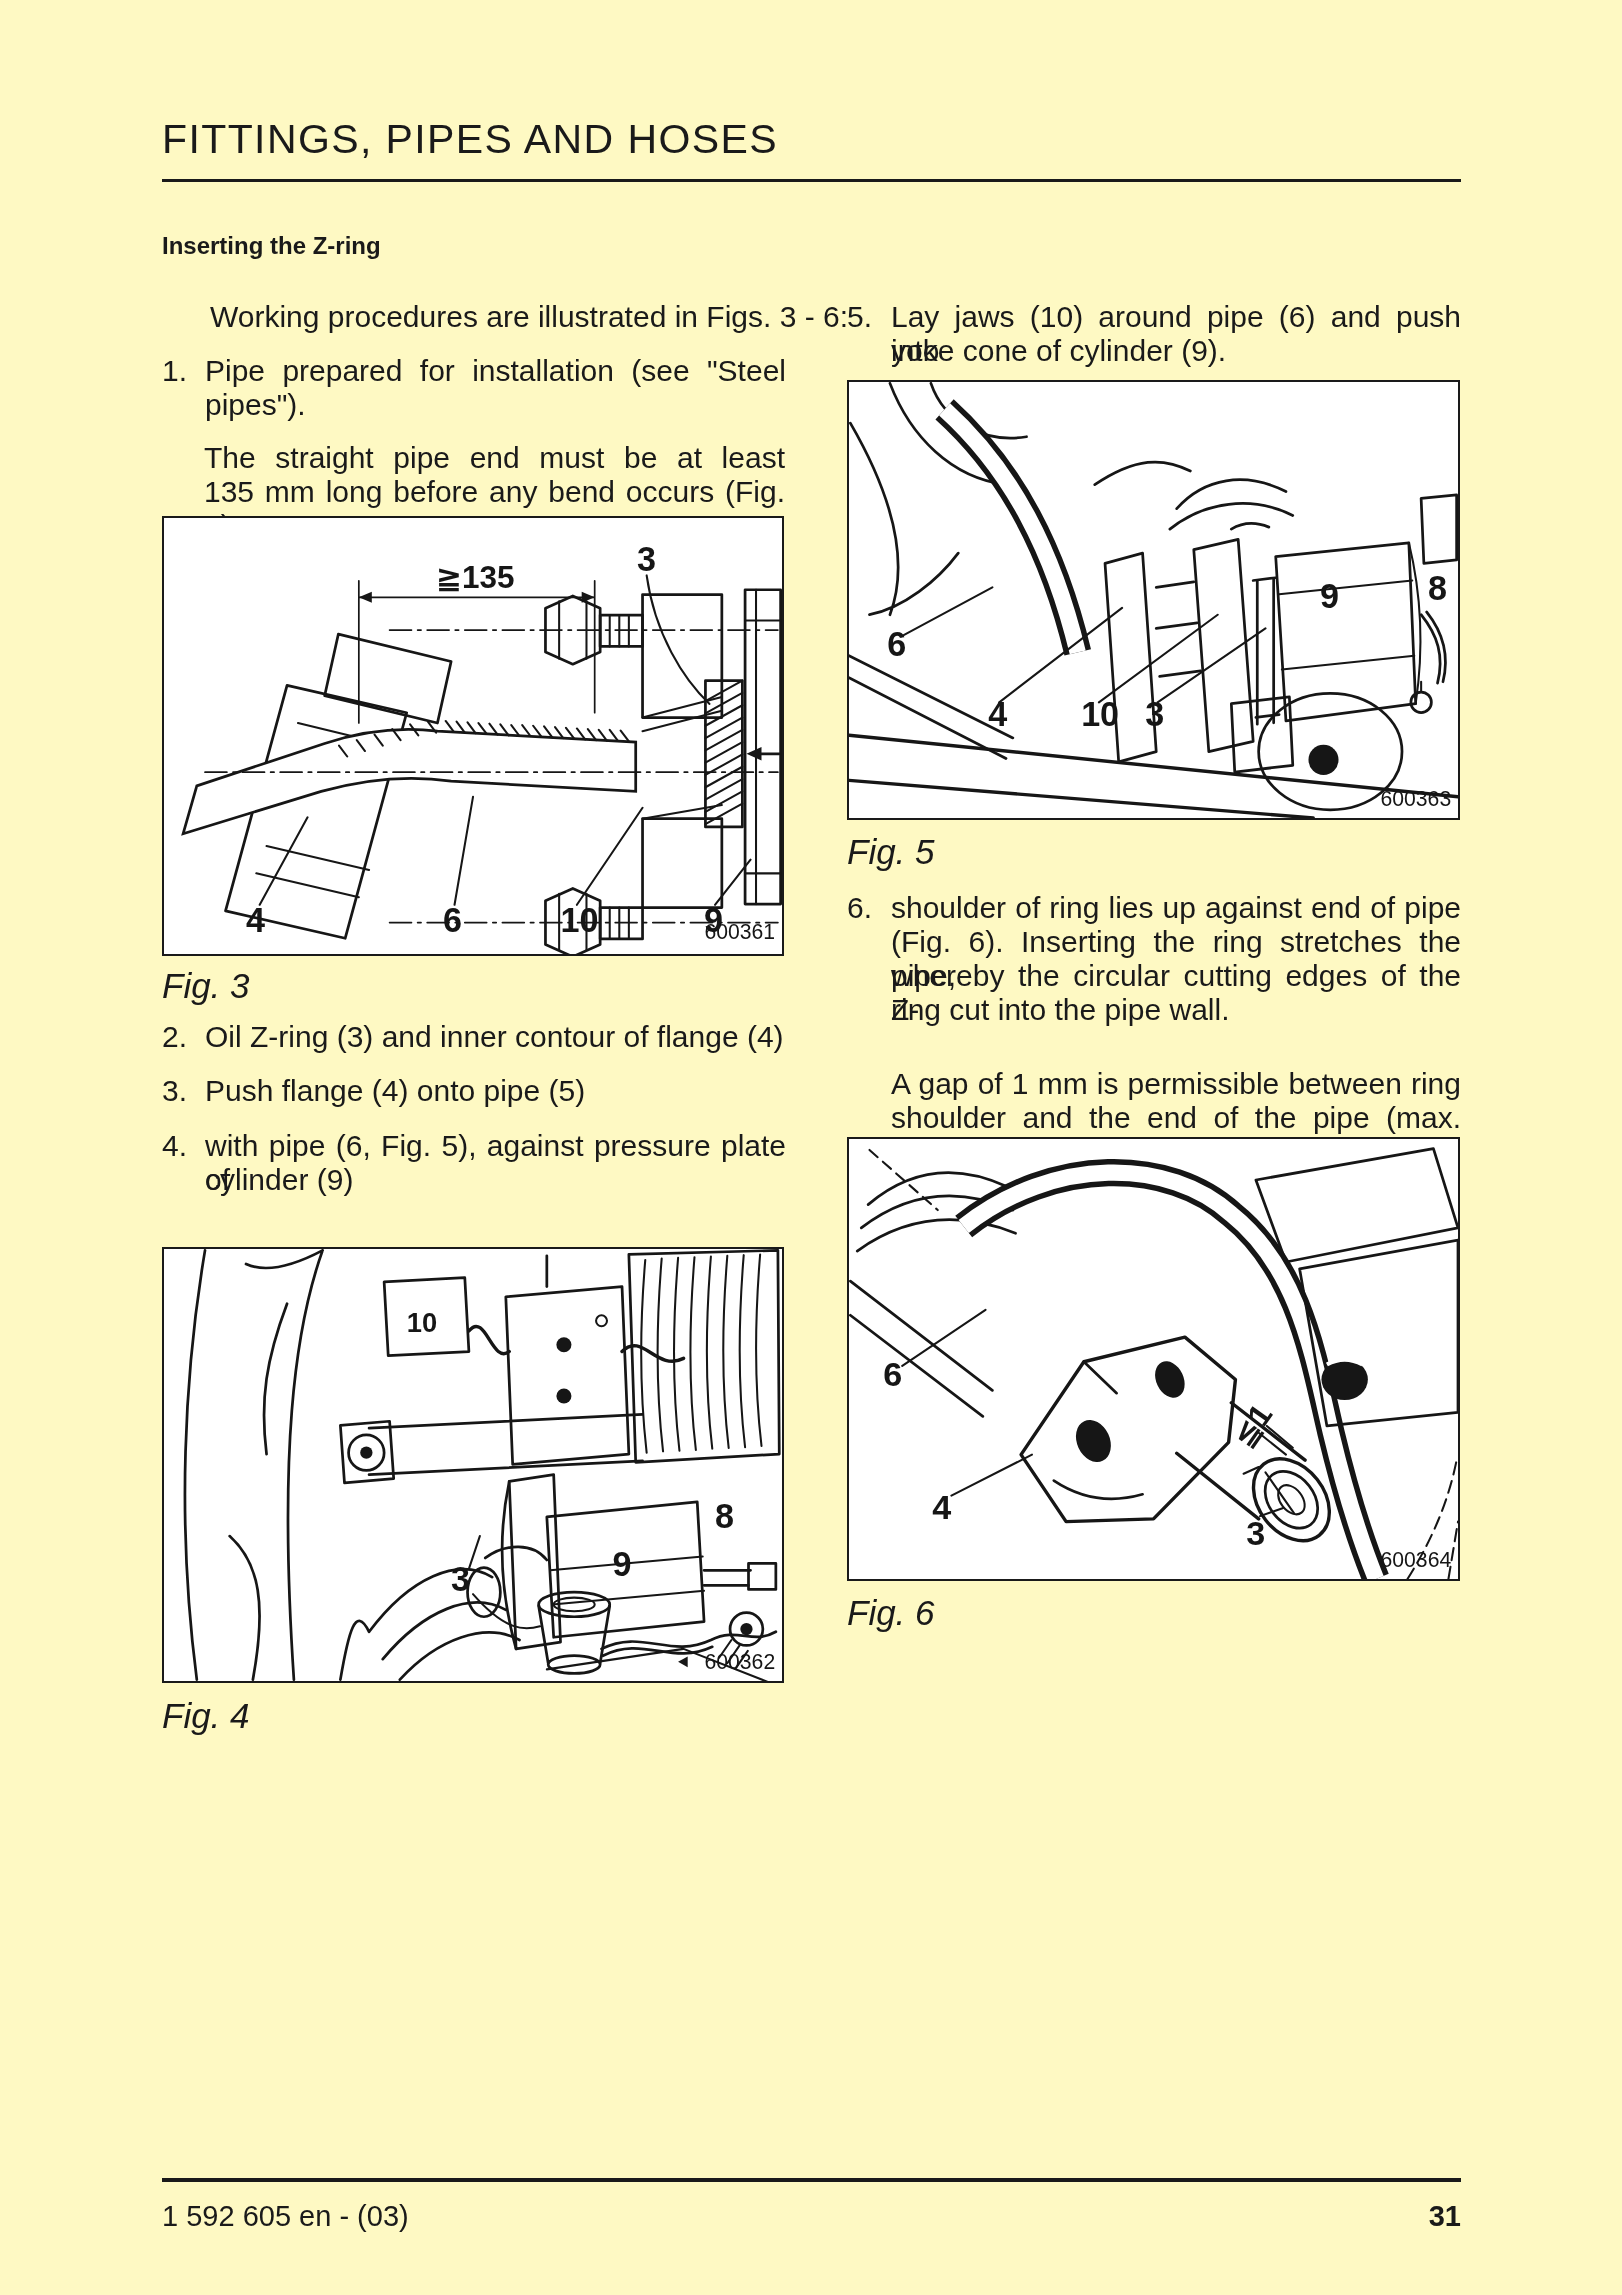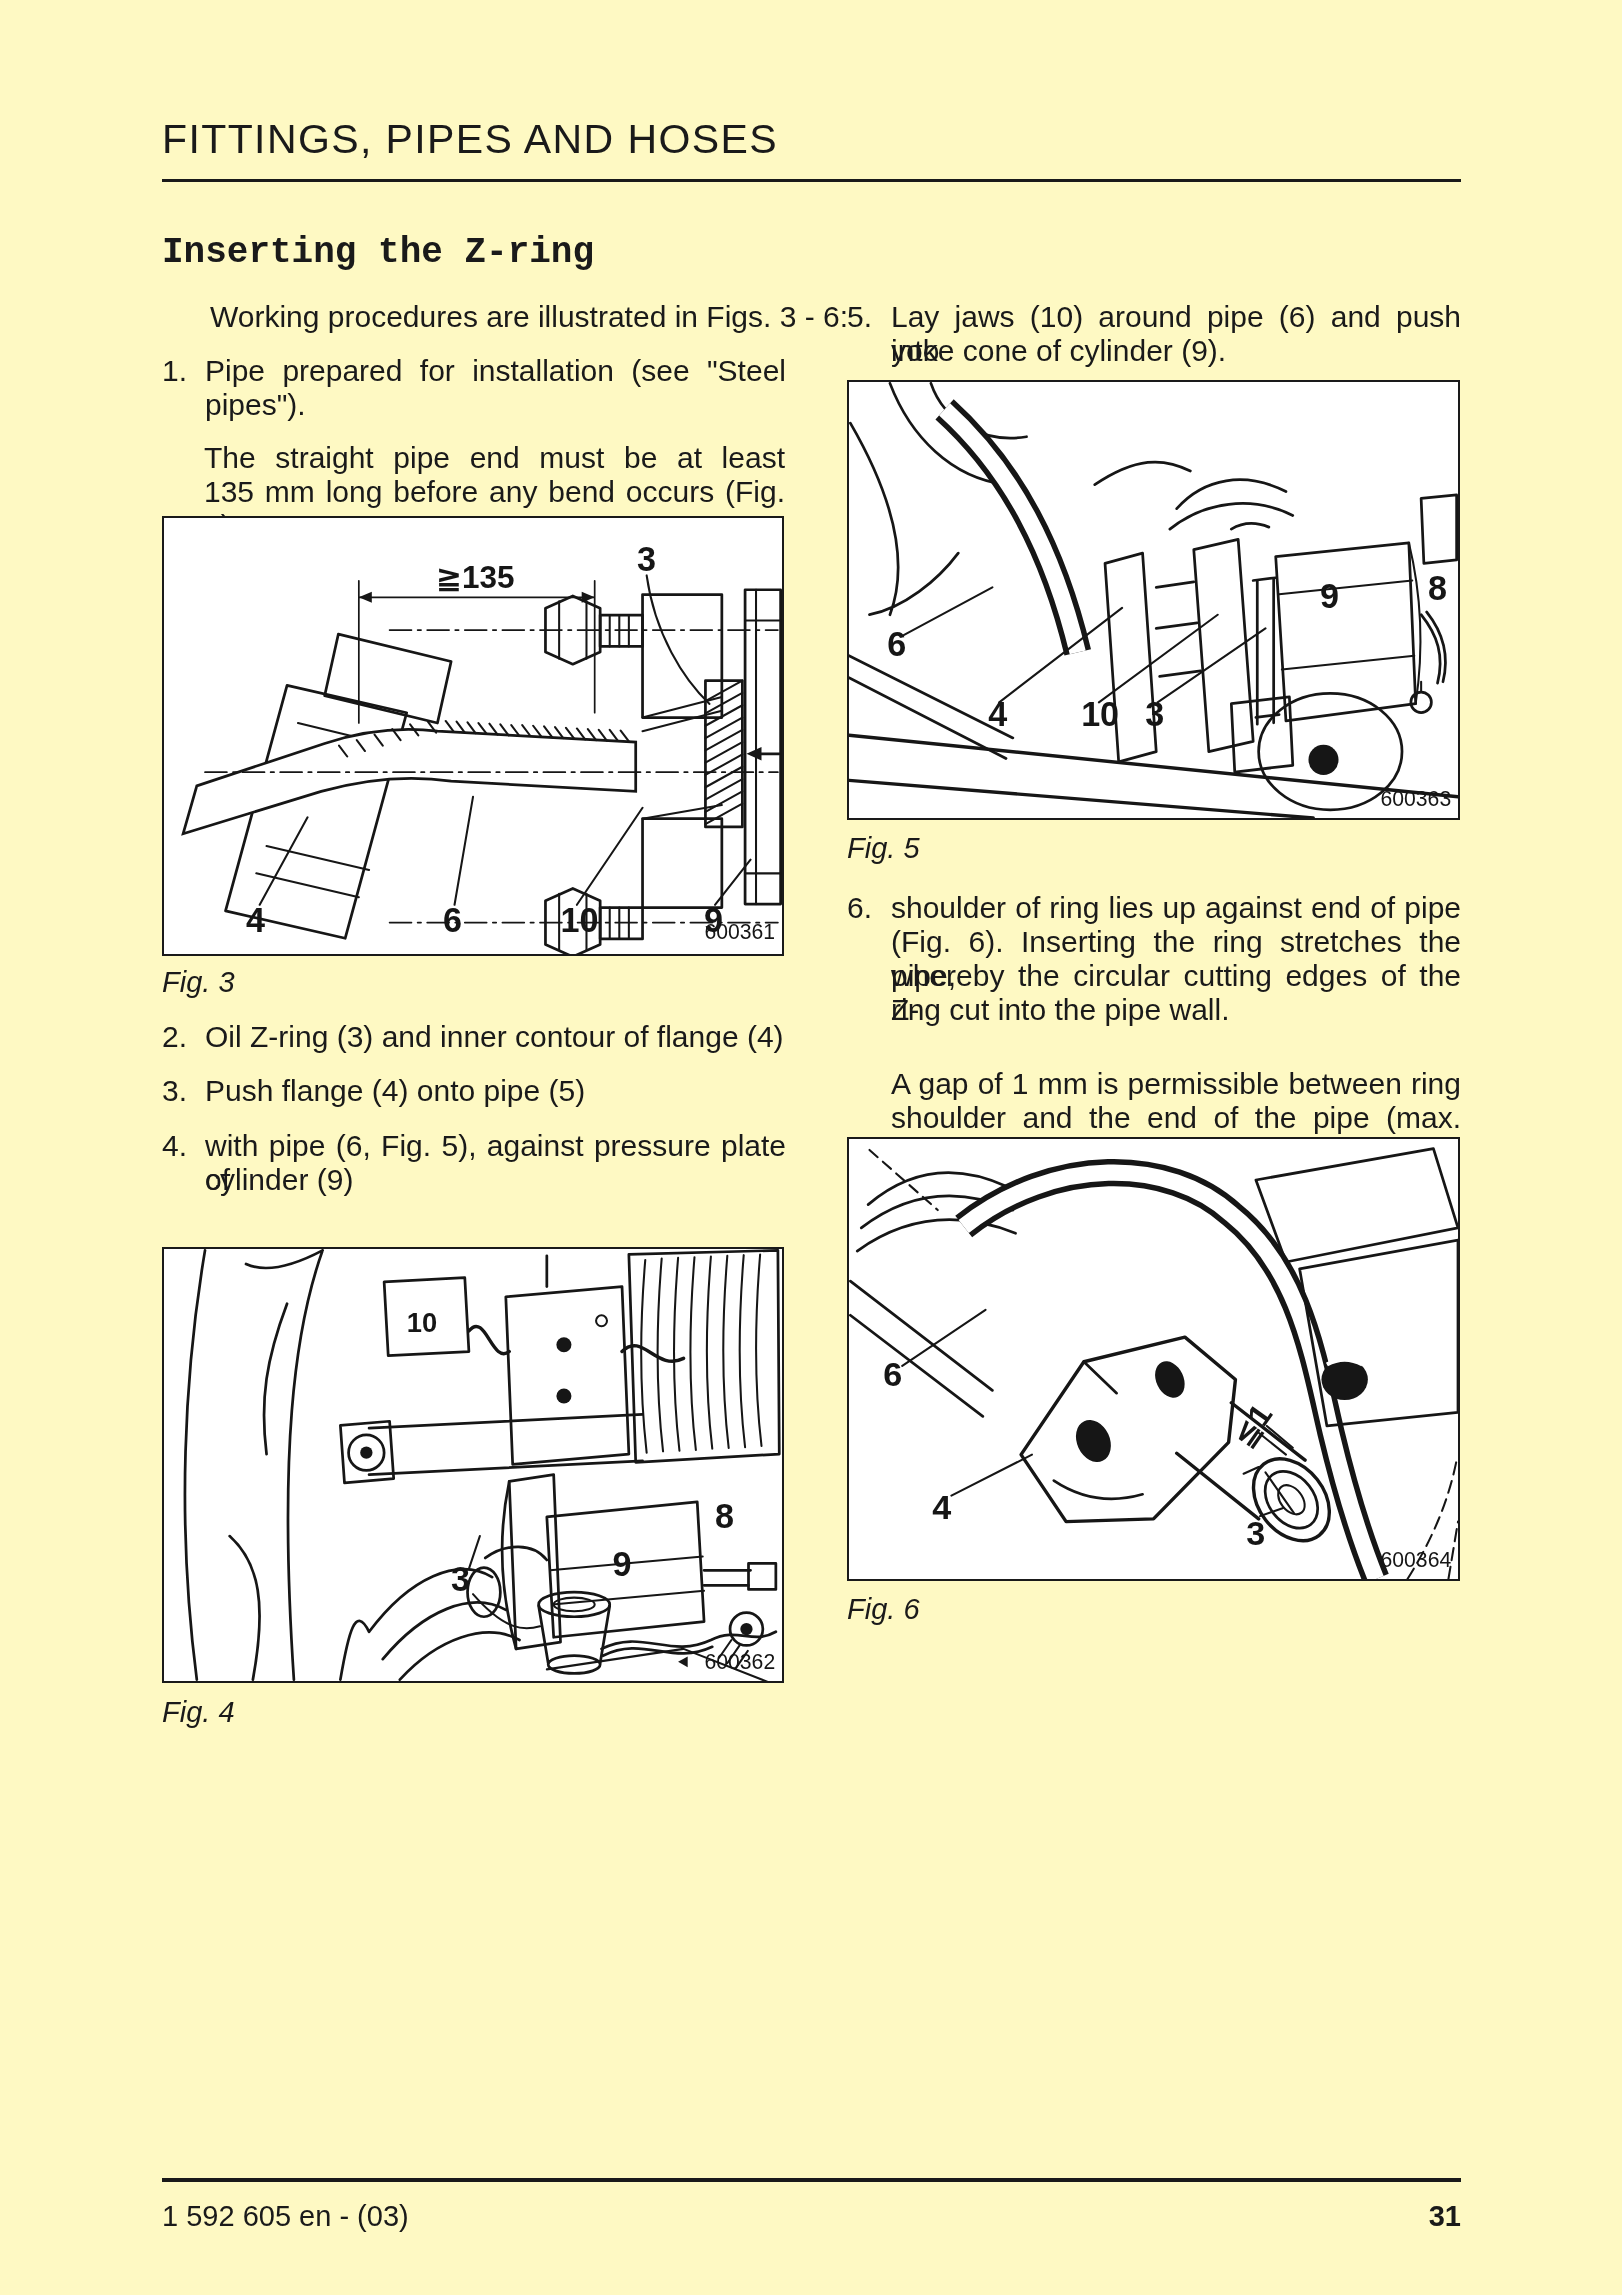--- a/index.html
+++ b/index.html
@@ -8,7 +8,7 @@
   .abs{position:absolute;}
   .header-title{left:162px;top:116px;font-size:41px;letter-spacing:1.4px;font-weight:400;}
   .rule{left:162px;top:179px;width:1299px;height:2.7px;background:#1a1a1a;}
-  .section-title{left:162px;top:232px;font-size:36px;font-weight:700;font-family:Liberation Mono, monospace;}
+  .section-title{left:162px;top:232px;font-size:24px;font-weight:700;}
   .body-text{font-size:30px;line-height:34px;white-space:nowrap;}
   .intro{left:162px;top:300px;margin-left:48px;}
   .step{width:624px;}

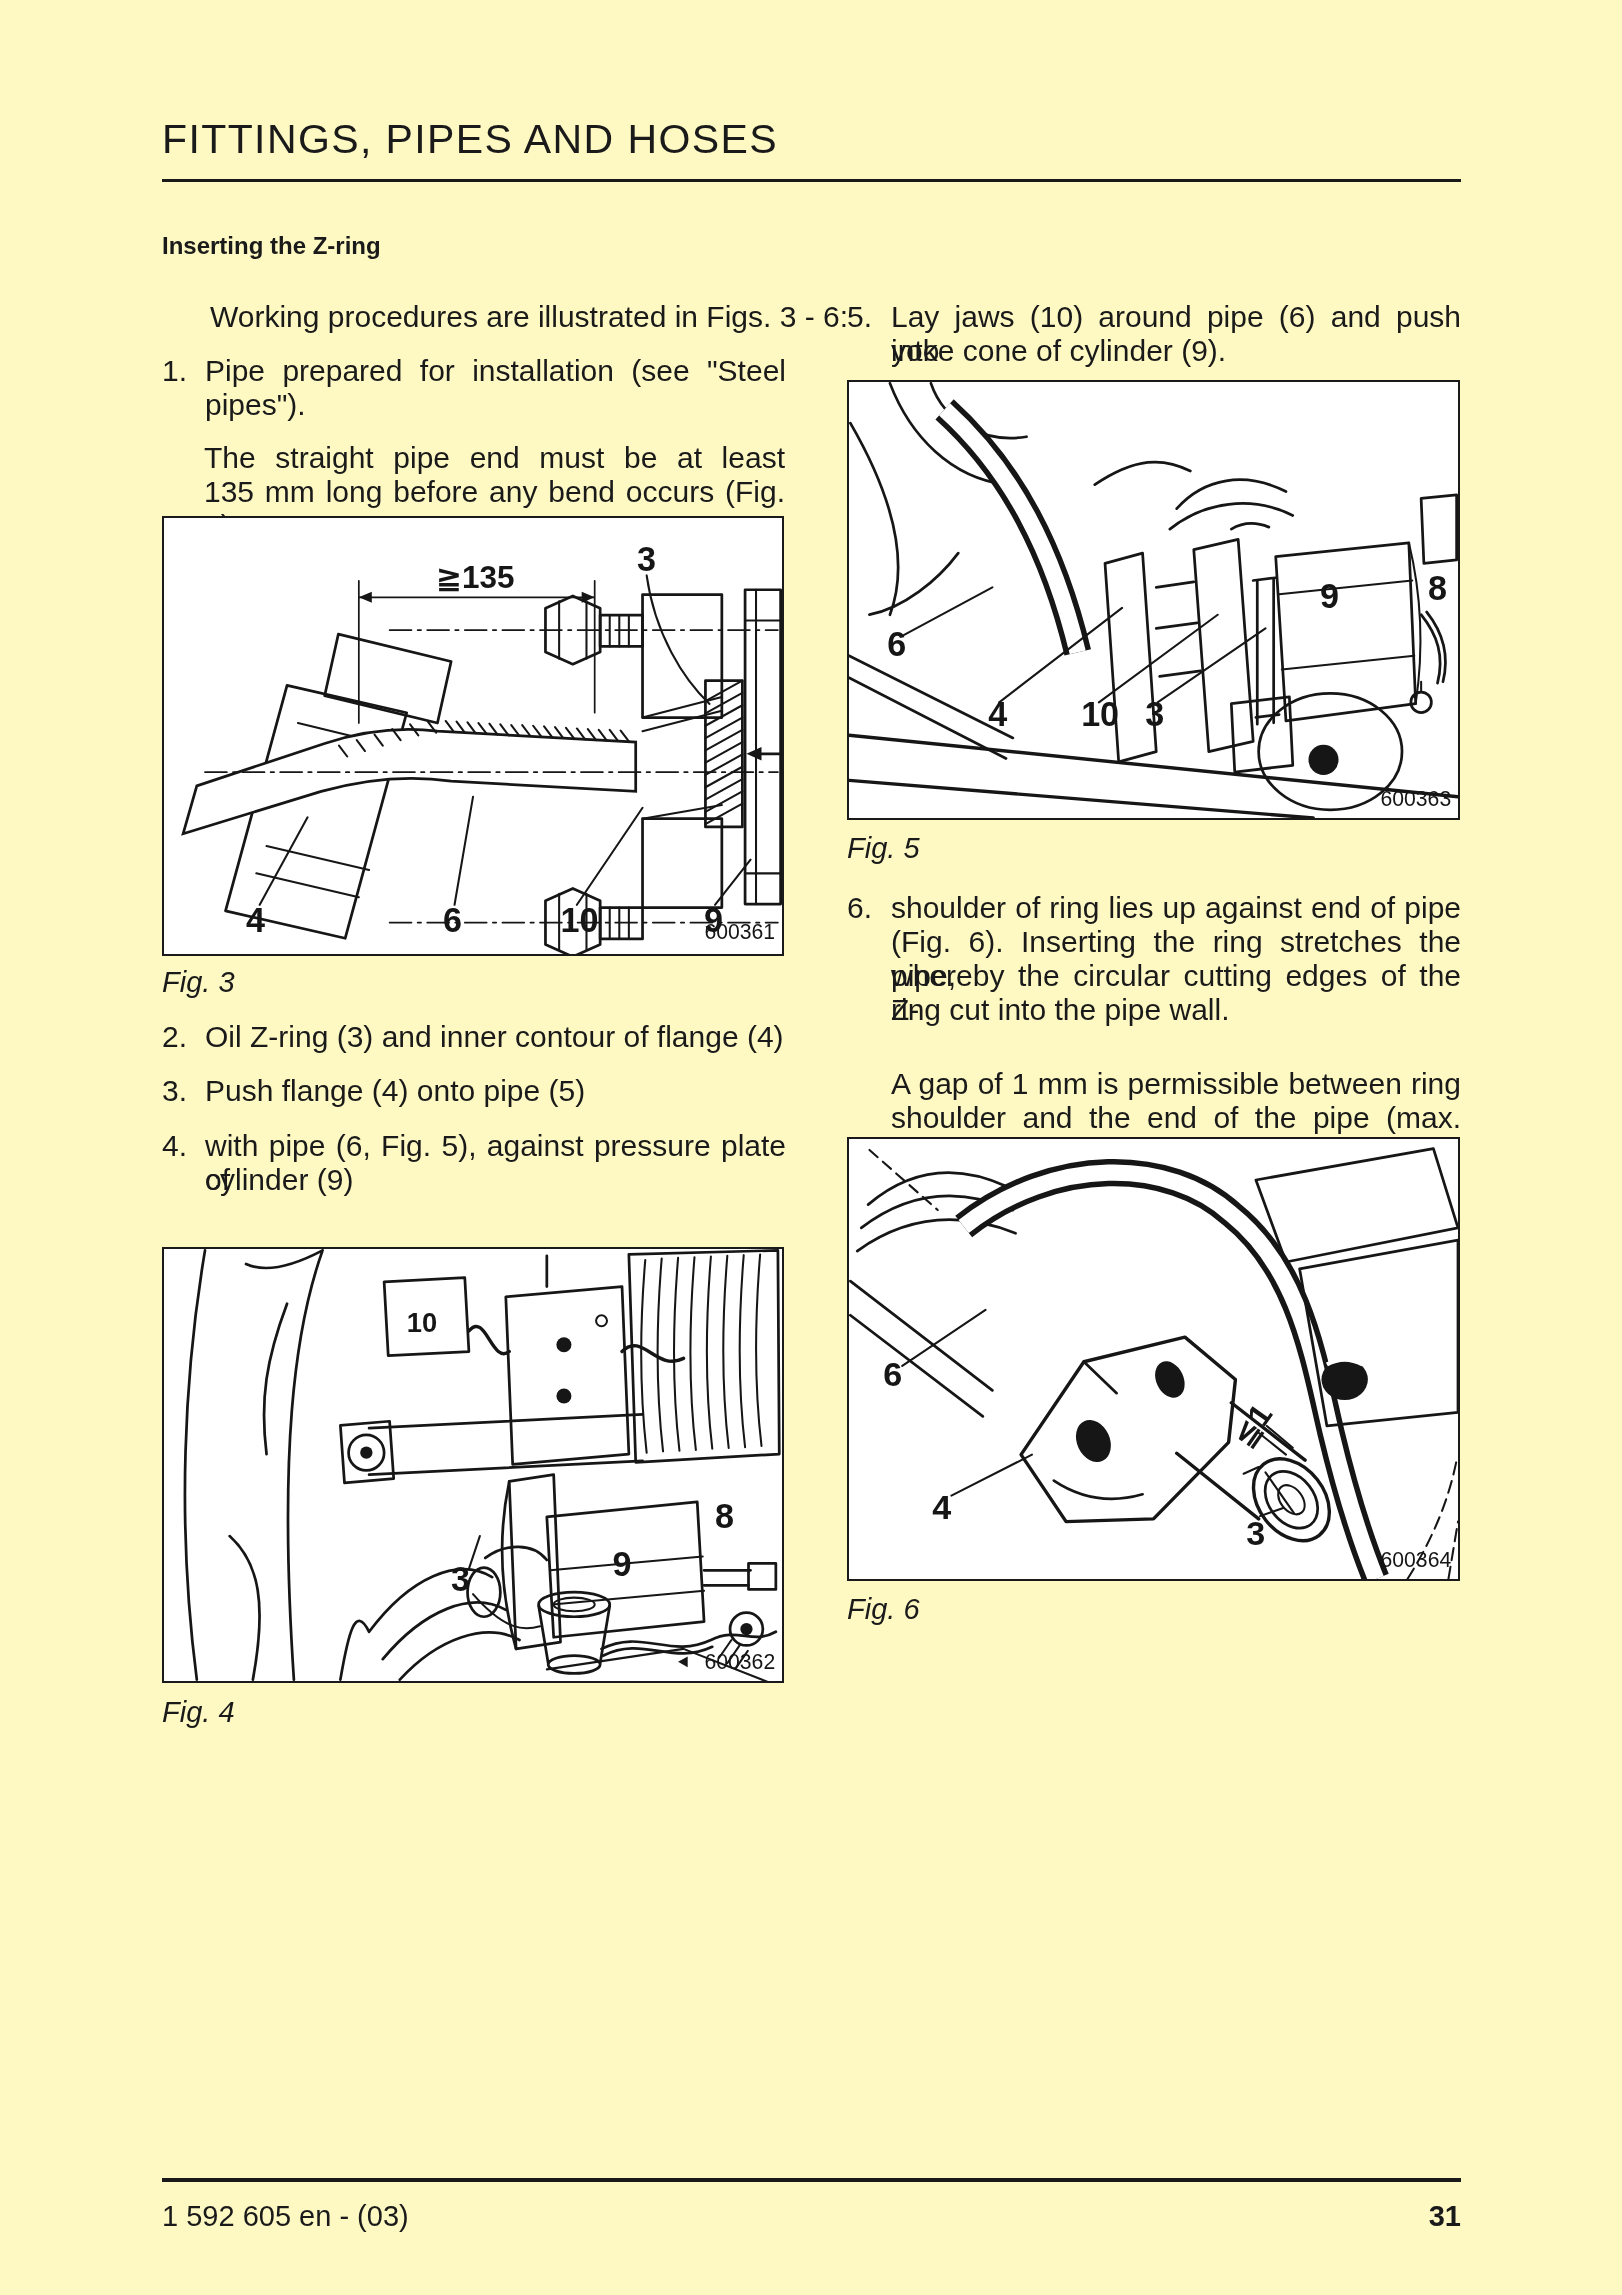--- a/index.html
+++ b/index.html
@@ -18,7 +18,7 @@
   .jline.last{text-align:last left;text-align-last:left;}
   .note .stext{margin-left:0;}
   .figbox{border:2.7px solid #1a1a1a;background:#fff;}
-  .figcap{font-size:29px;font-style:italic;}
+  .figcap{font-size:35px;font-style:italic;}
   .footer-rule{left:162px;top:2178px;width:1299px;height:4.1px;background:#1a1a1a;}
   .footer-left{left:162px;top:2200px;font-size:29px;}
   .footer-right{left:1297px;top:2200px;width:164px;font-size:29px;font-weight:700;text-align:right;}

